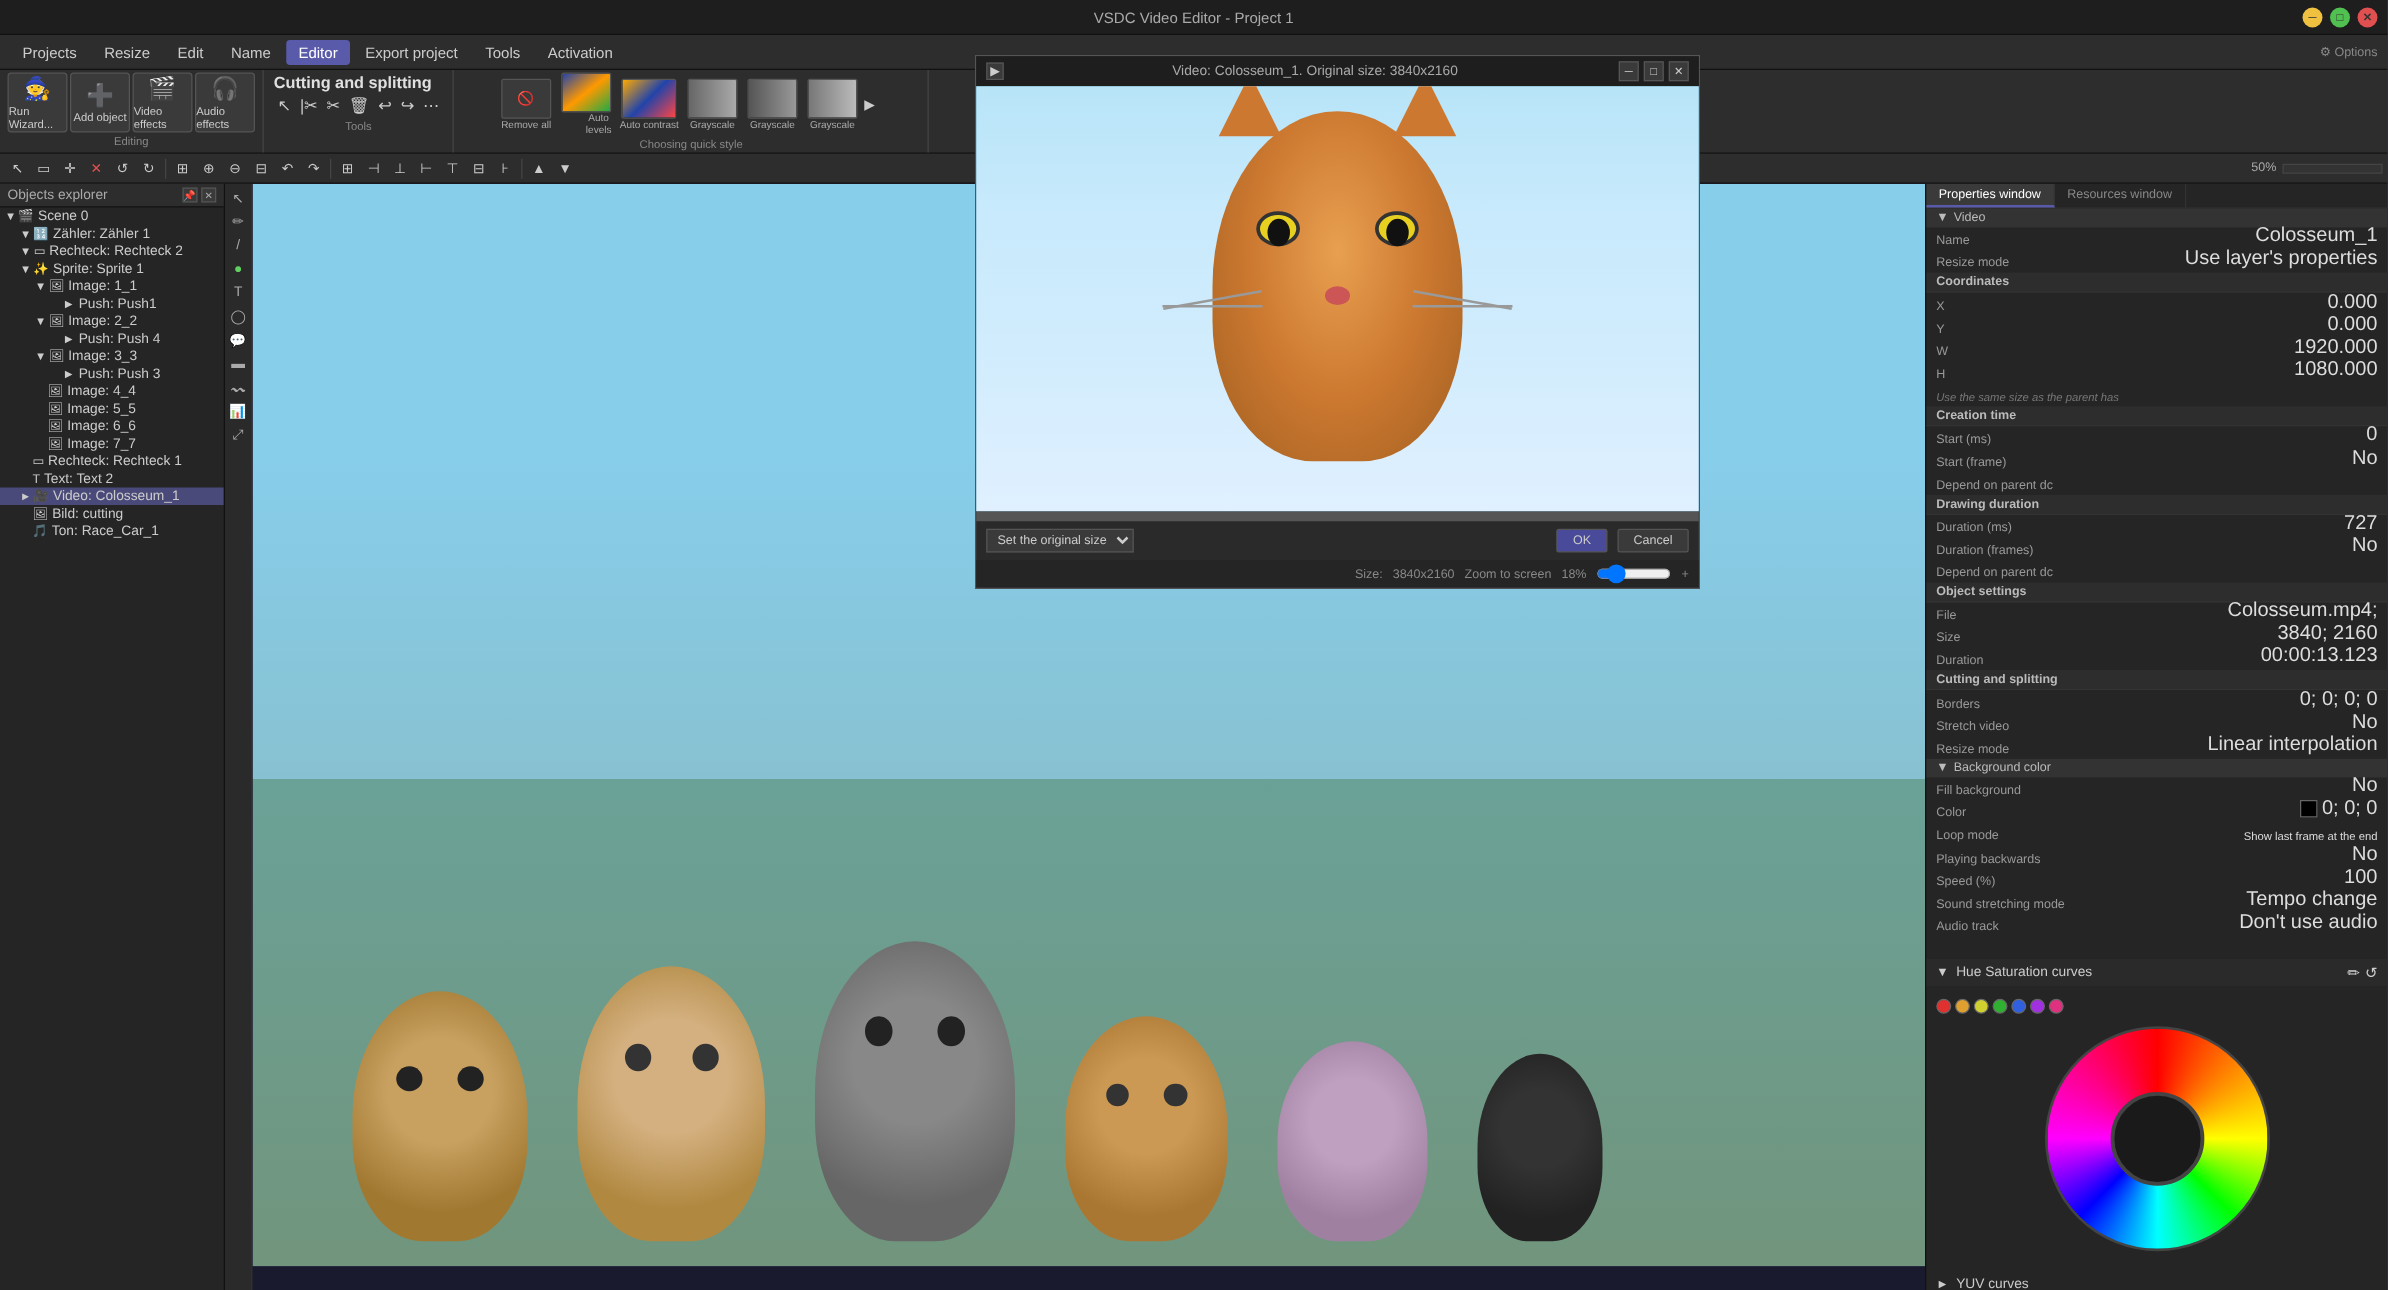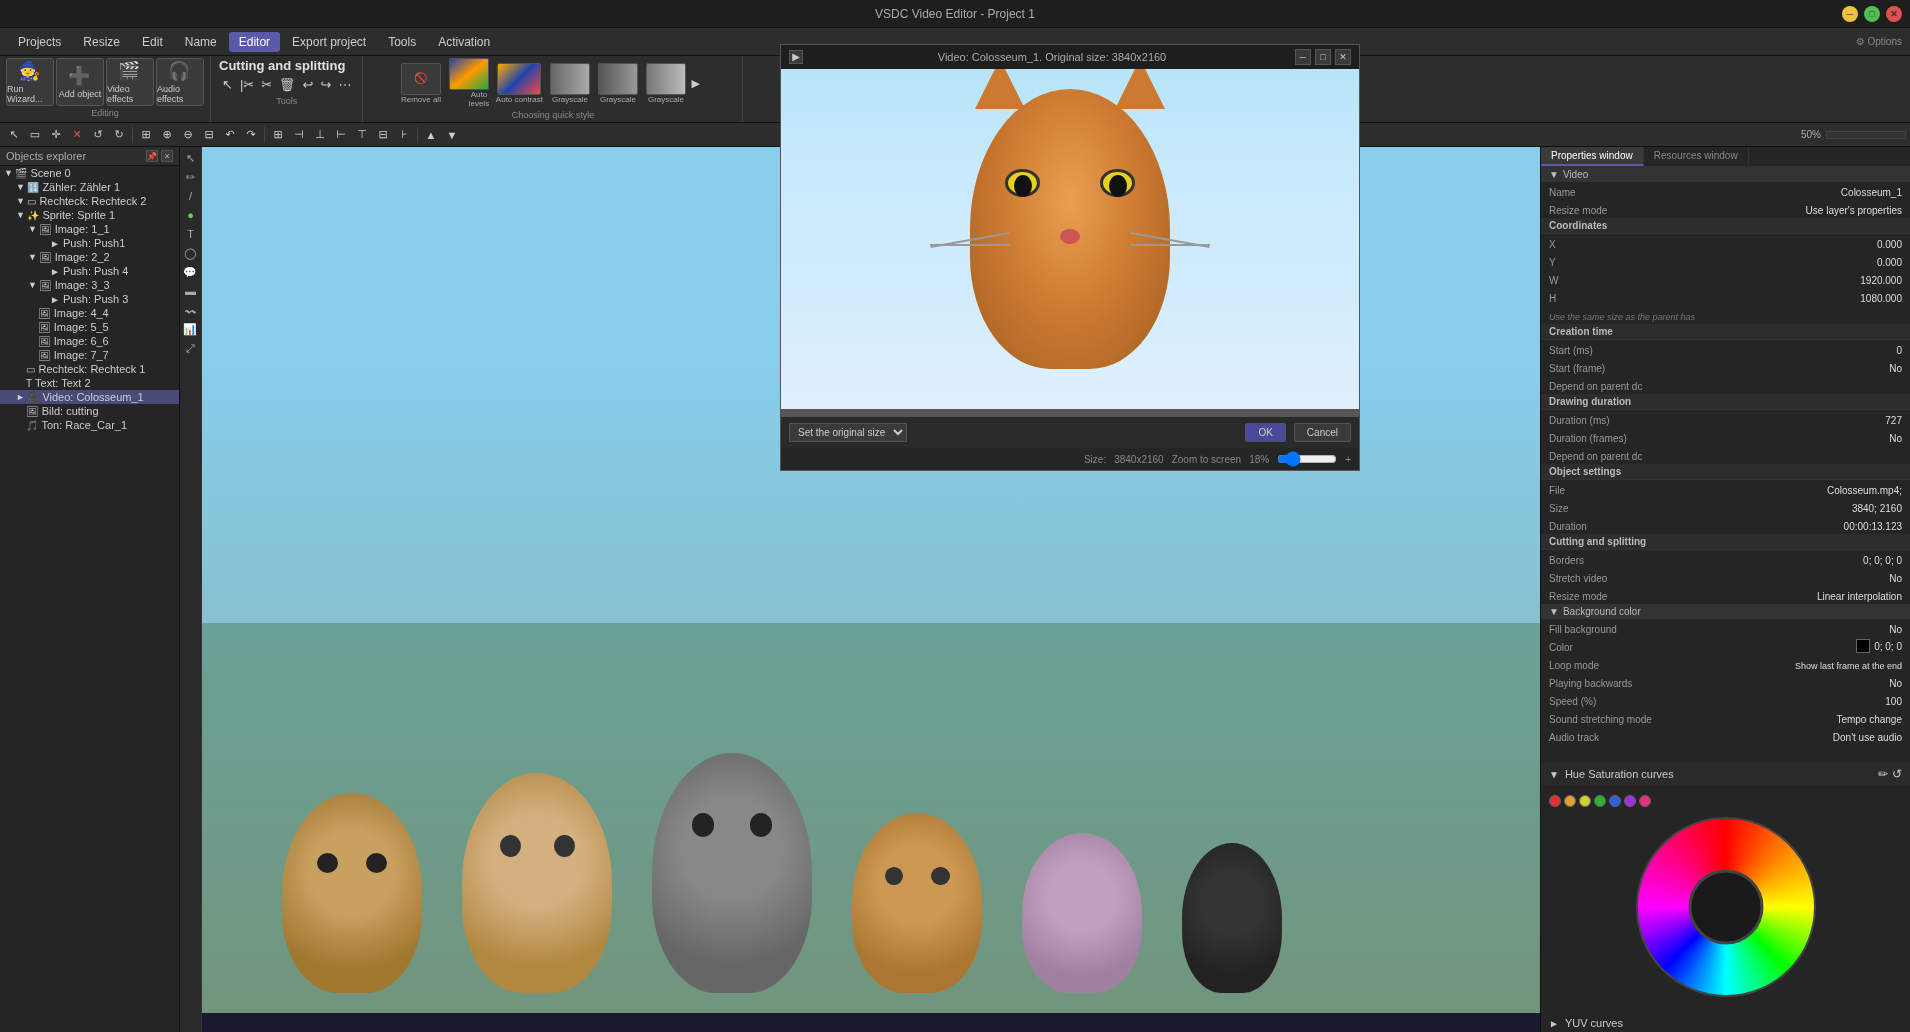--- a/index.html
+++ b/index.html
@@ -50,7 +50,7 @@
     #right-panel { width: 370px; background: #252525; border-left: 1px solid #111; display: flex; flex-direction: column; overflow-y: auto; }
     .props-row { display: flex; align-items: flex-end; padding: 2px 8px; min-height: 18px; }
     .props-label { color: #999; font-size: 10px; flex: 1; white-space: nowrap; overflow: hidden; }
-    .props-value { color: #ddd; font-size: 10px; flex: 1; text-align: right; white-space: nowrap; }
+    .props-value { color: #ddd; font-size: 16px; flex: 1; text-align: right; white-space: nowrap; }
 
     
     #color-wheel-section { padding: 8px; }

